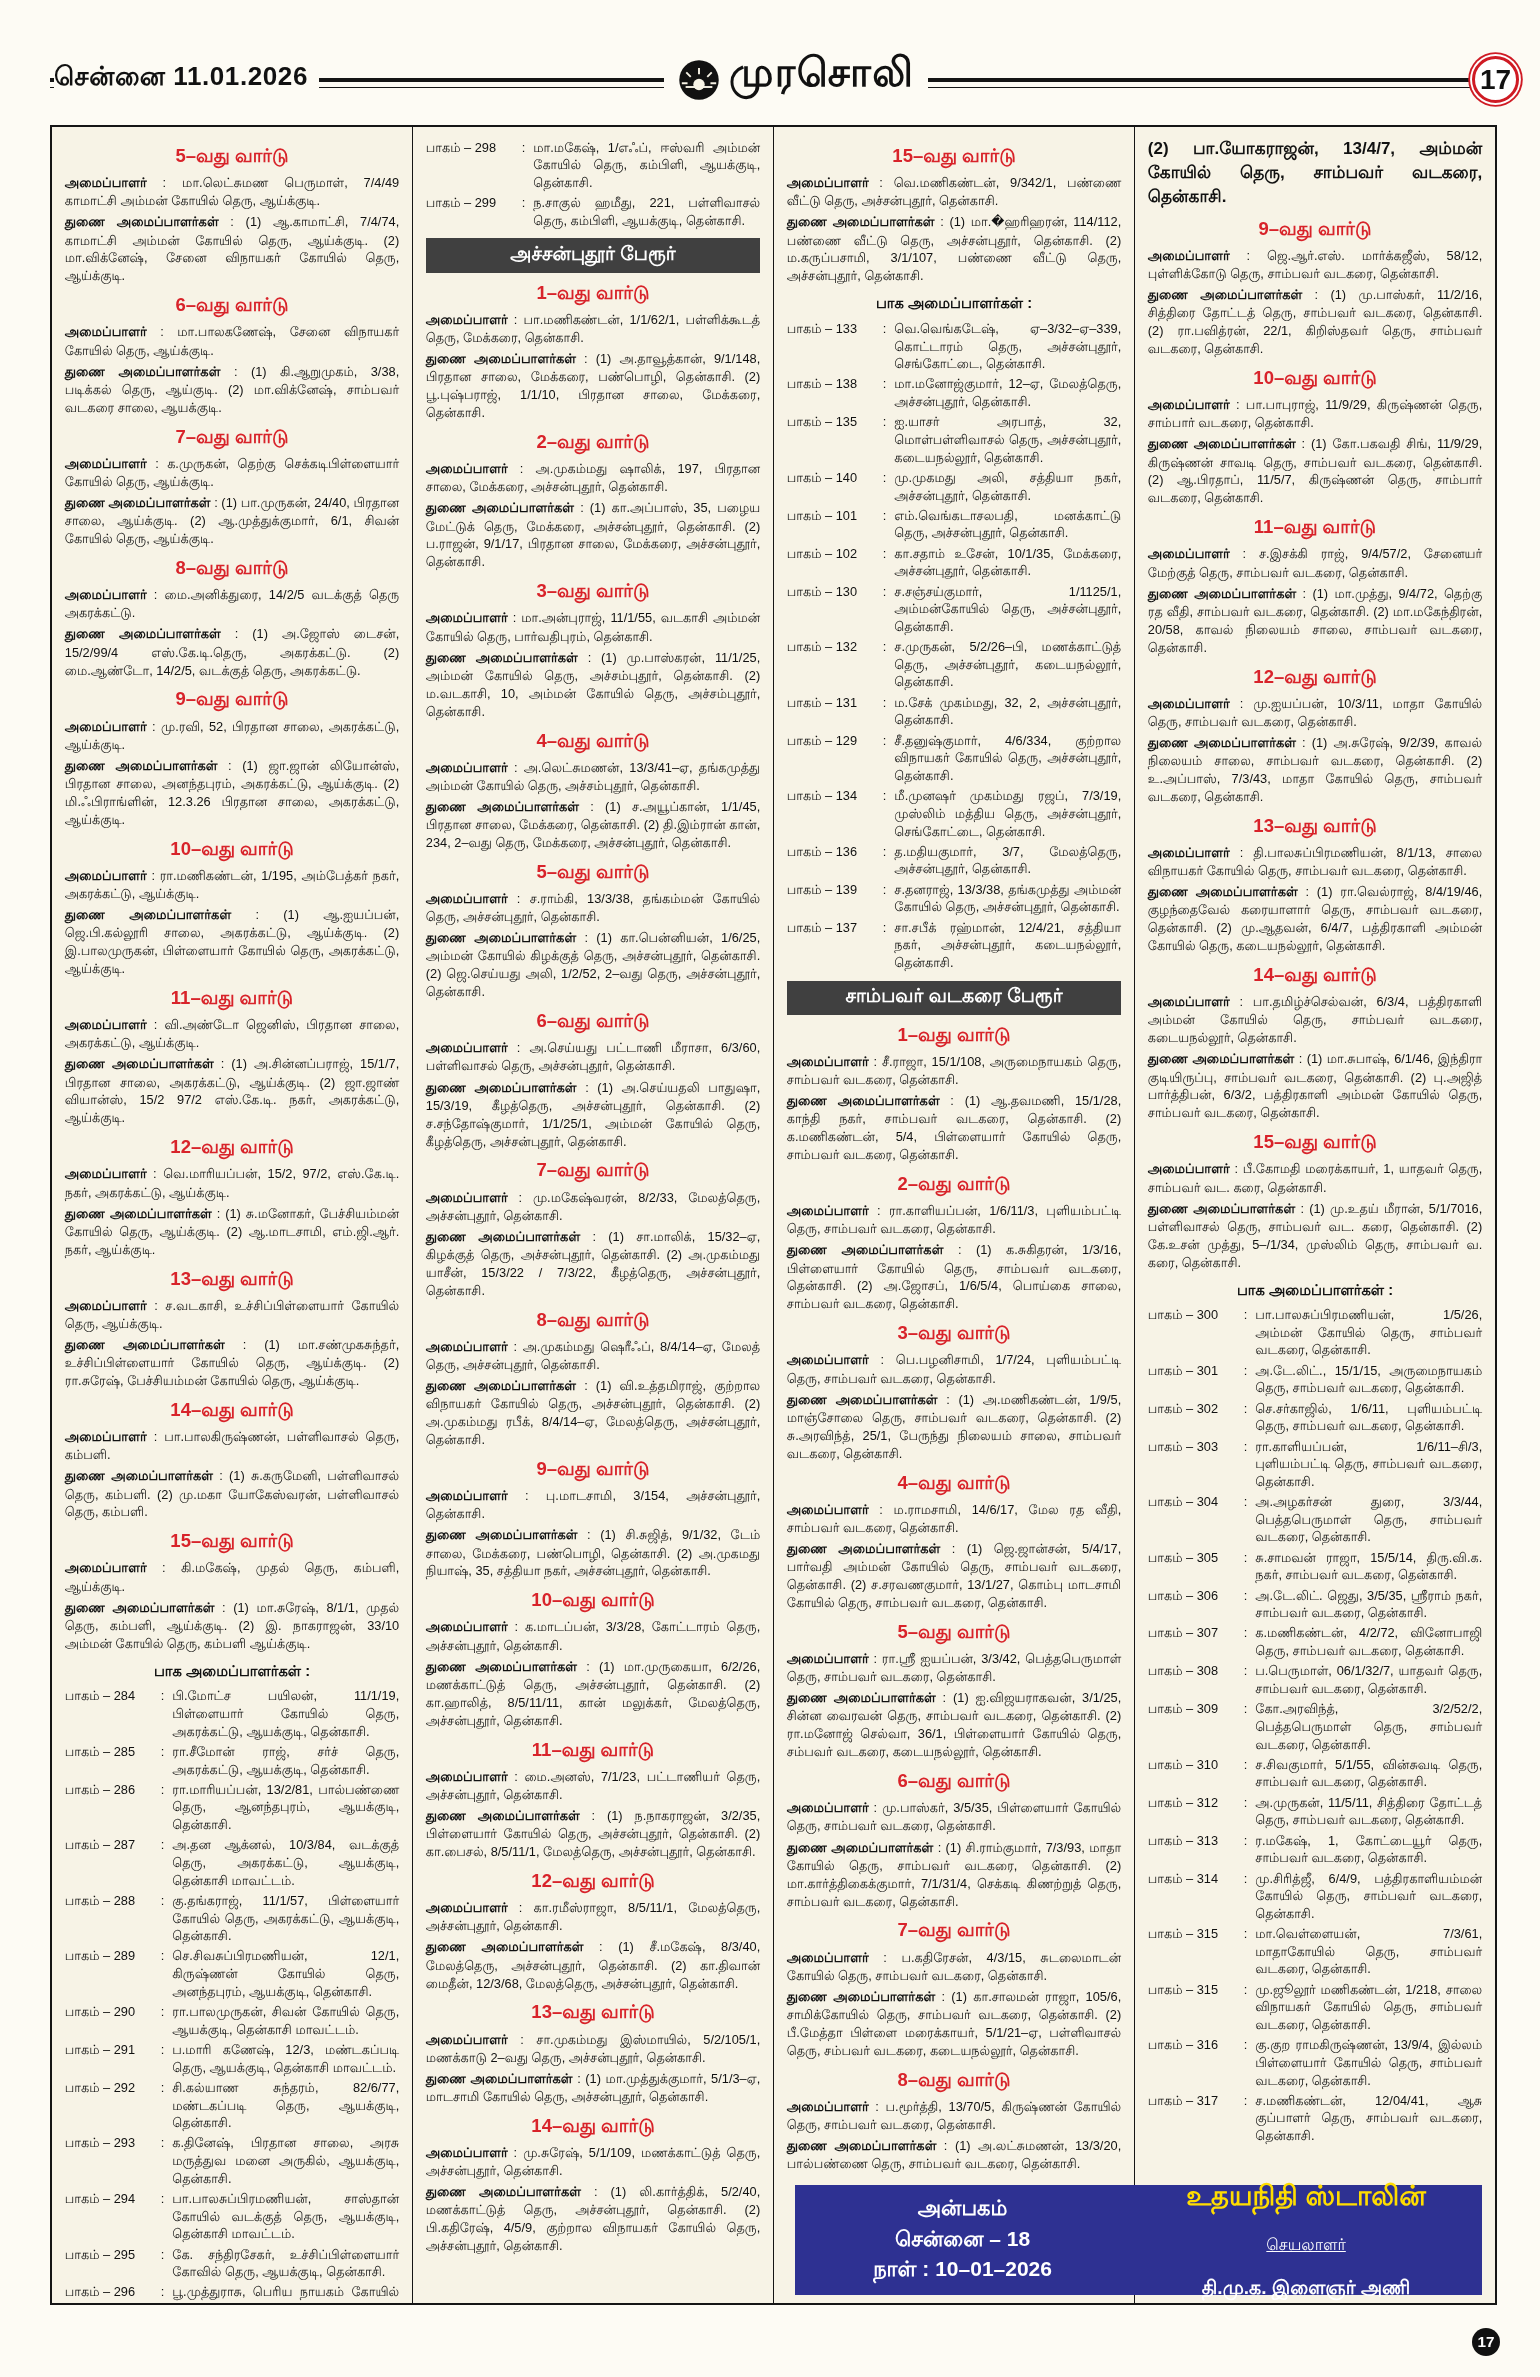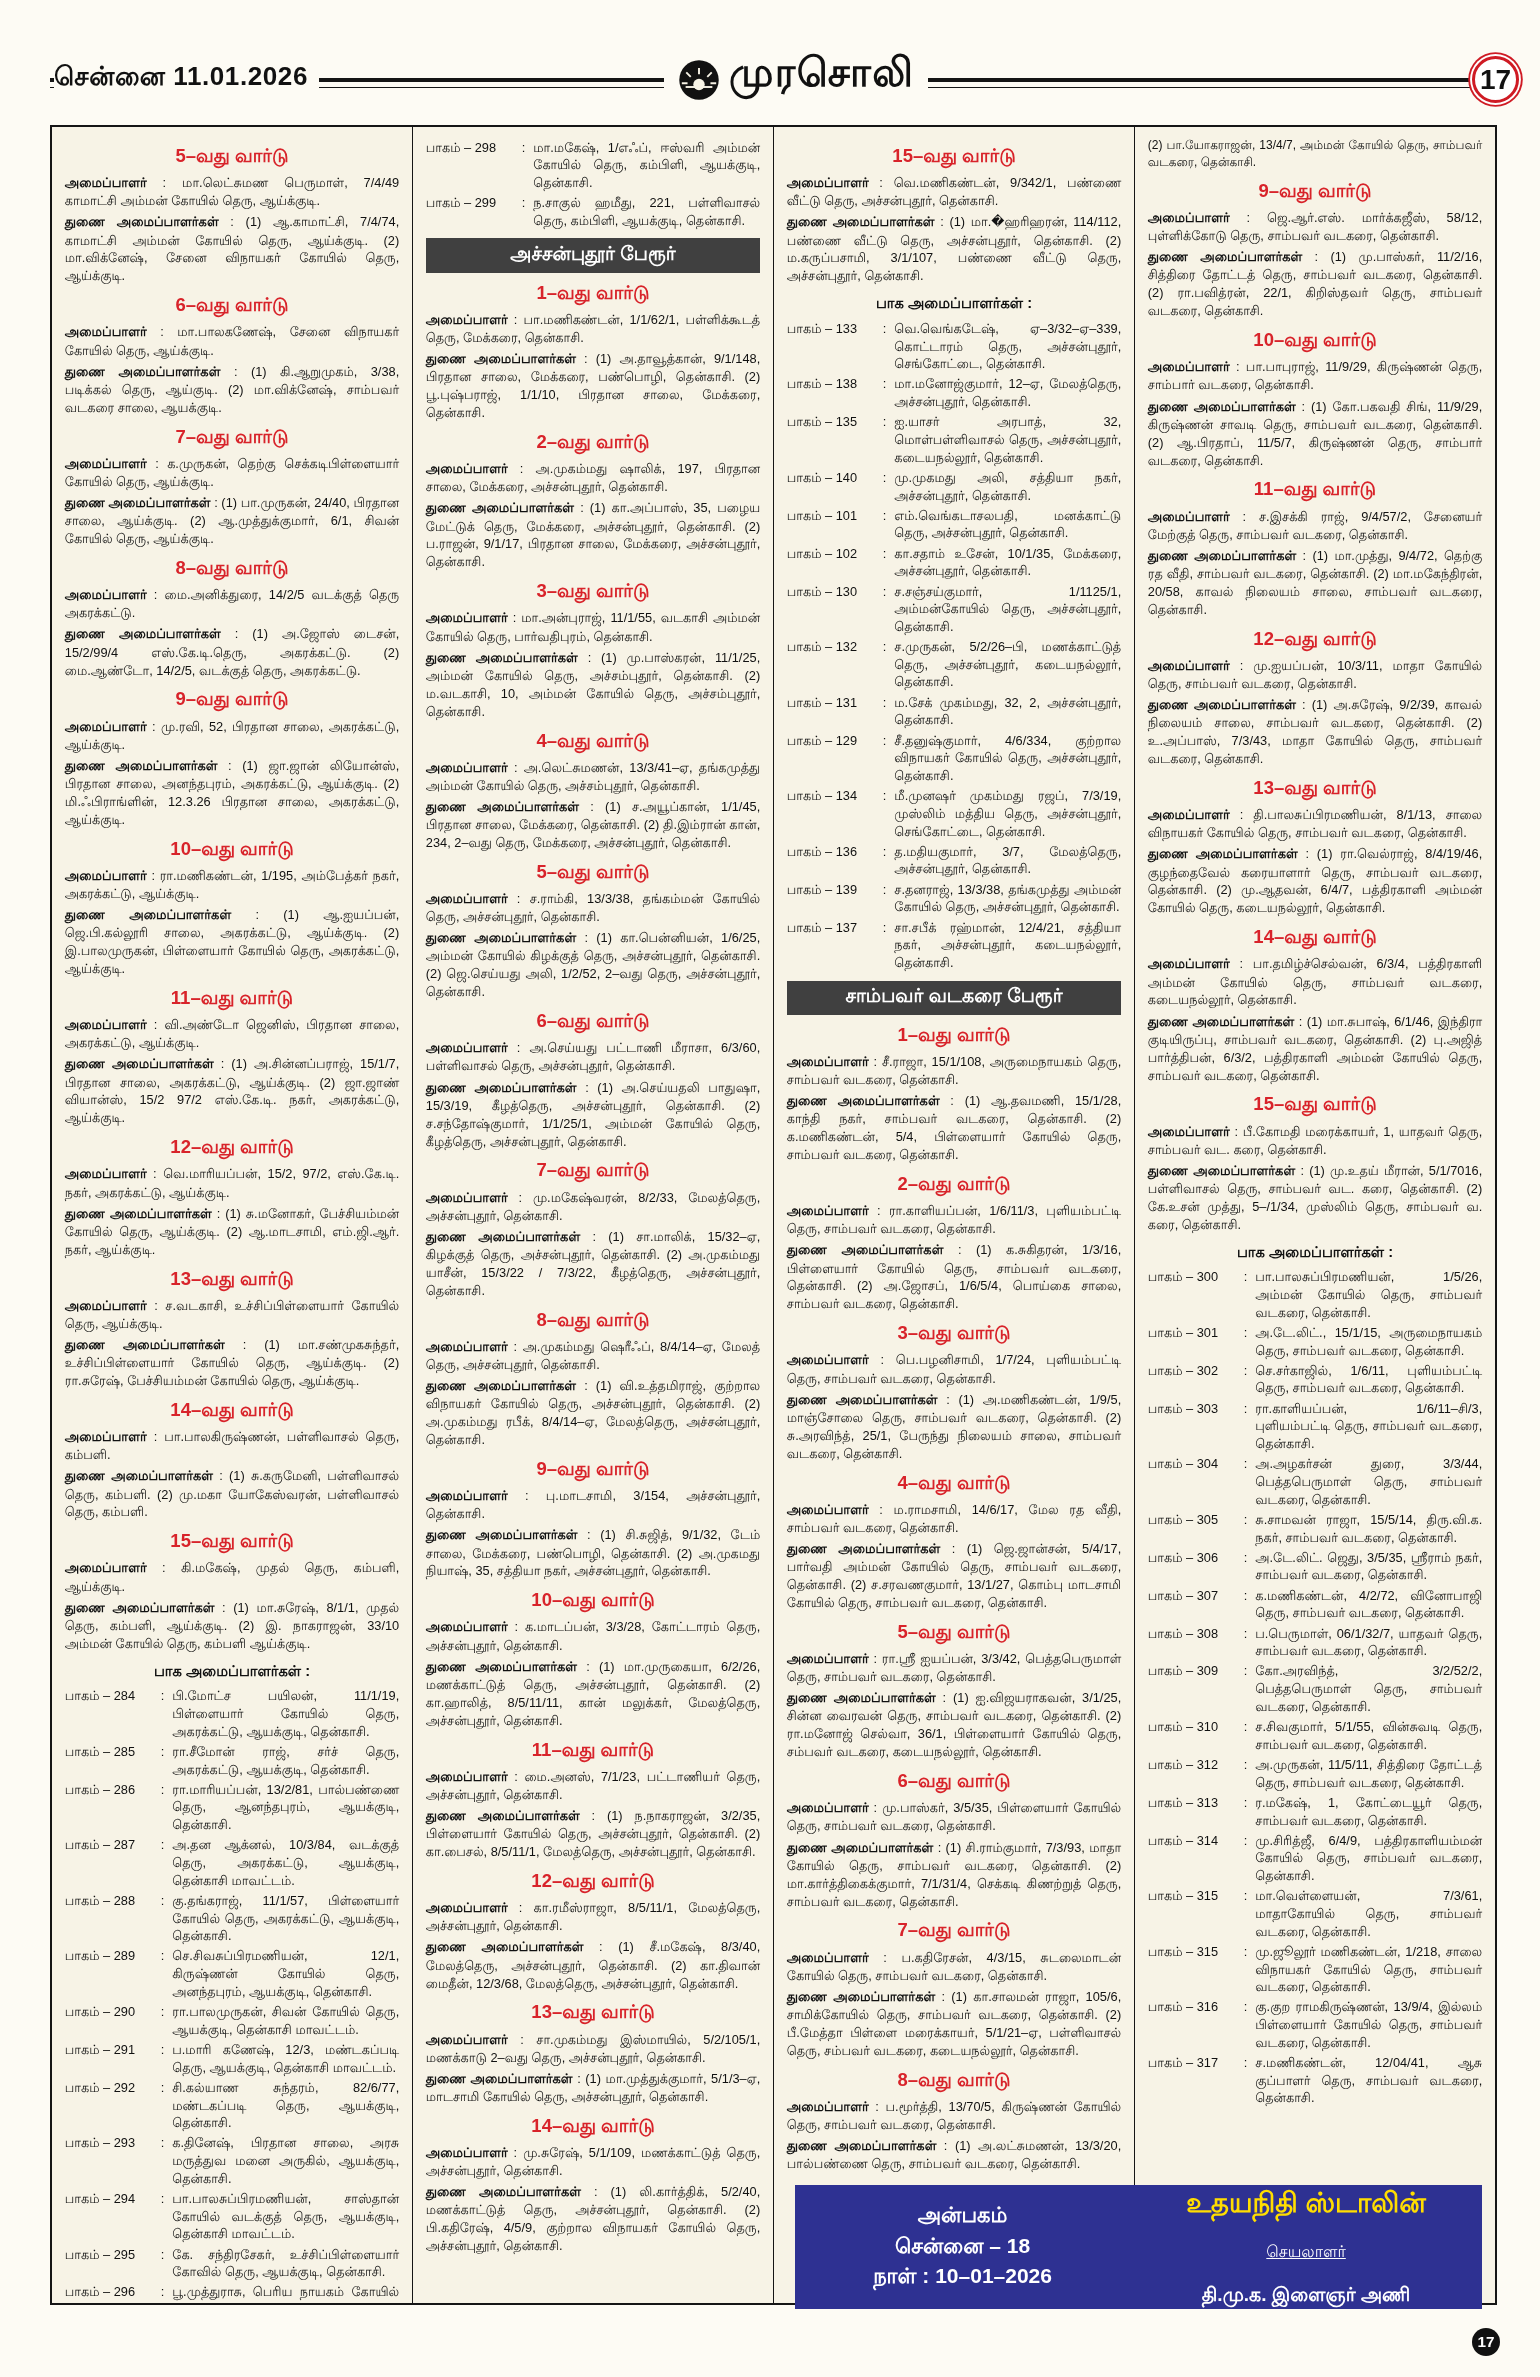--- a/index.html
+++ b/index.html
@@ -37,7 +37,7 @@
     font-size:12.8px;line-height:1.38;}
   .part .pno{white-space:nowrap;}
   .part .ptext{text-align:justify;}
-  .cont{margin:1.3px 0 3.8px 0;font-size:12px;line-height:1.4;text-align:justify;}
+  .cont{margin:1.3px 0 3.8px 0;font-size:17px;line-height:1.4;text-align:justify;font-weight:bold;}
   
   .bluebox{position:absolute;left:795px;top:2185px;width:687px;height:124px;
     background:#2e3192;display:flex;color:#fff;z-index:5;}

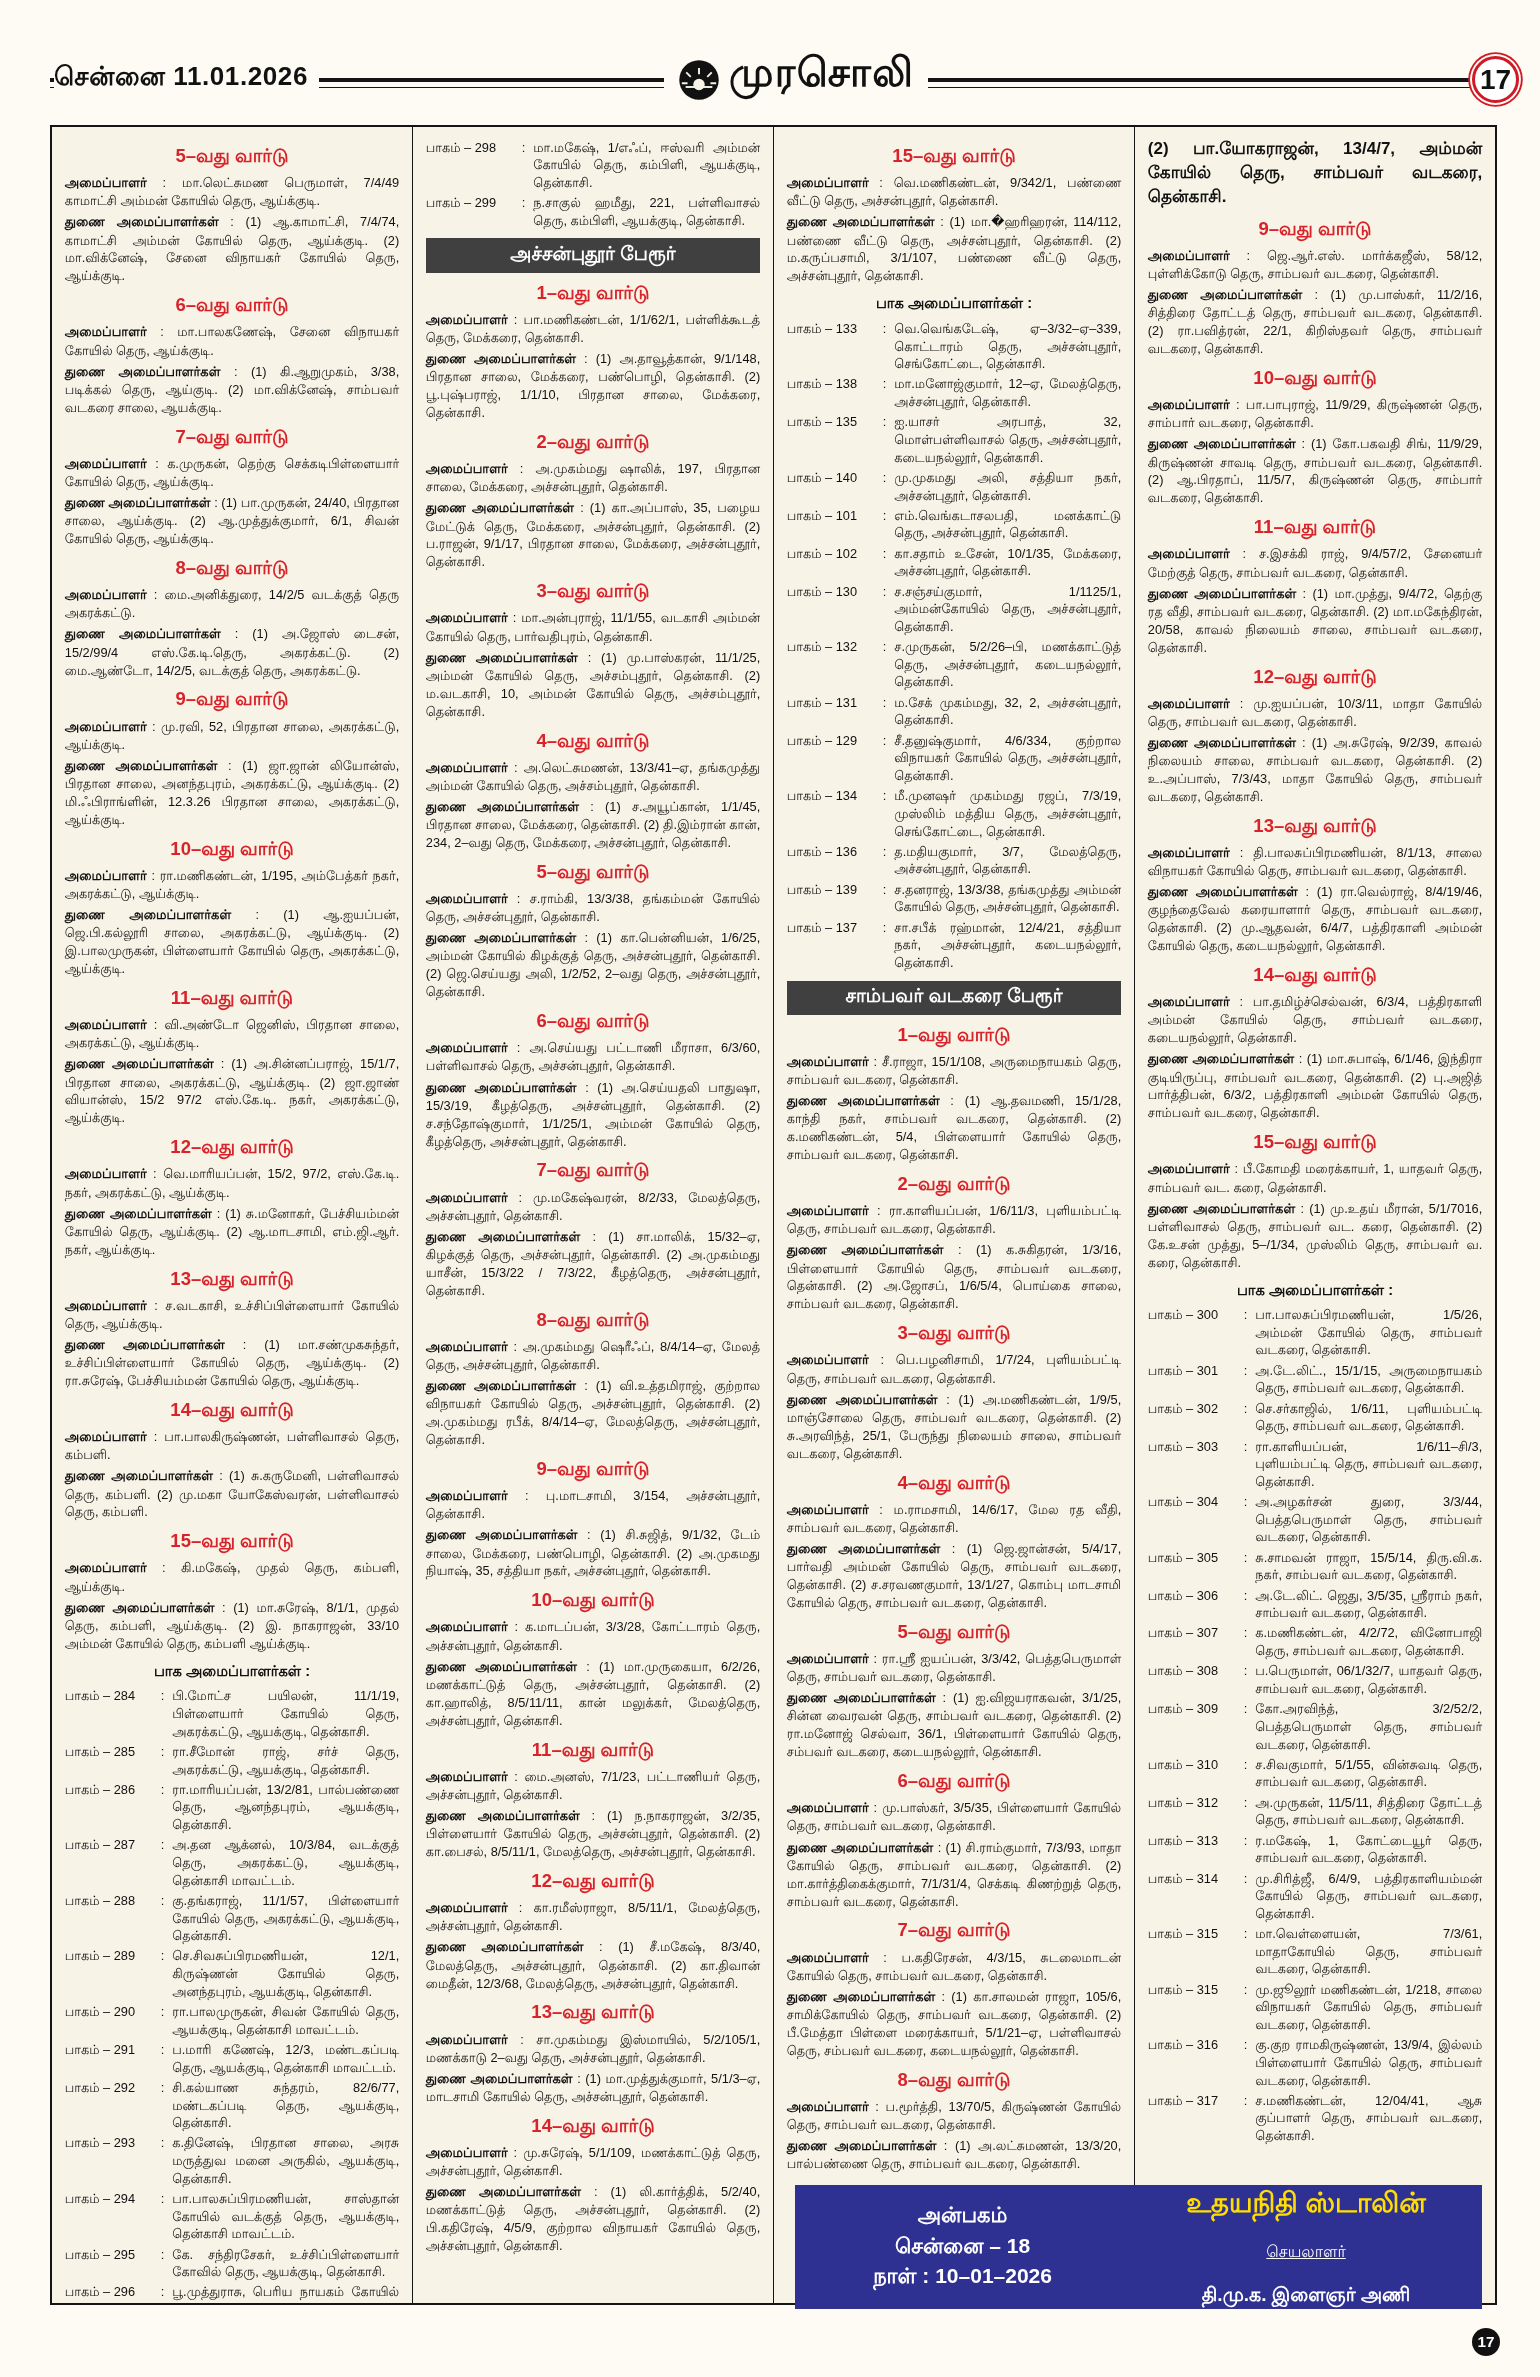--- a/index.html
+++ b/index.html
@@ -39,7 +39,7 @@
   .part .ptext{text-align:justify;}
   .cont{margin:1.3px 0 3.8px 0;font-size:17px;line-height:1.4;text-align:justify;font-weight:bold;}
   
-  .bluebox{position:absolute;left:795px;top:2185px;width:687px;height:124px;
+  .bluebox{position:absolute;left:795px;top:2185px;width:687px;height:110px;
     background:#2e3192;display:flex;color:#fff;z-index:5;}
   .bb-left{flex:1;display:flex;flex-direction:column;justify-content:center;
     align-items:center;gap:3.8px;font-weight:bold;font-size:21px;}

